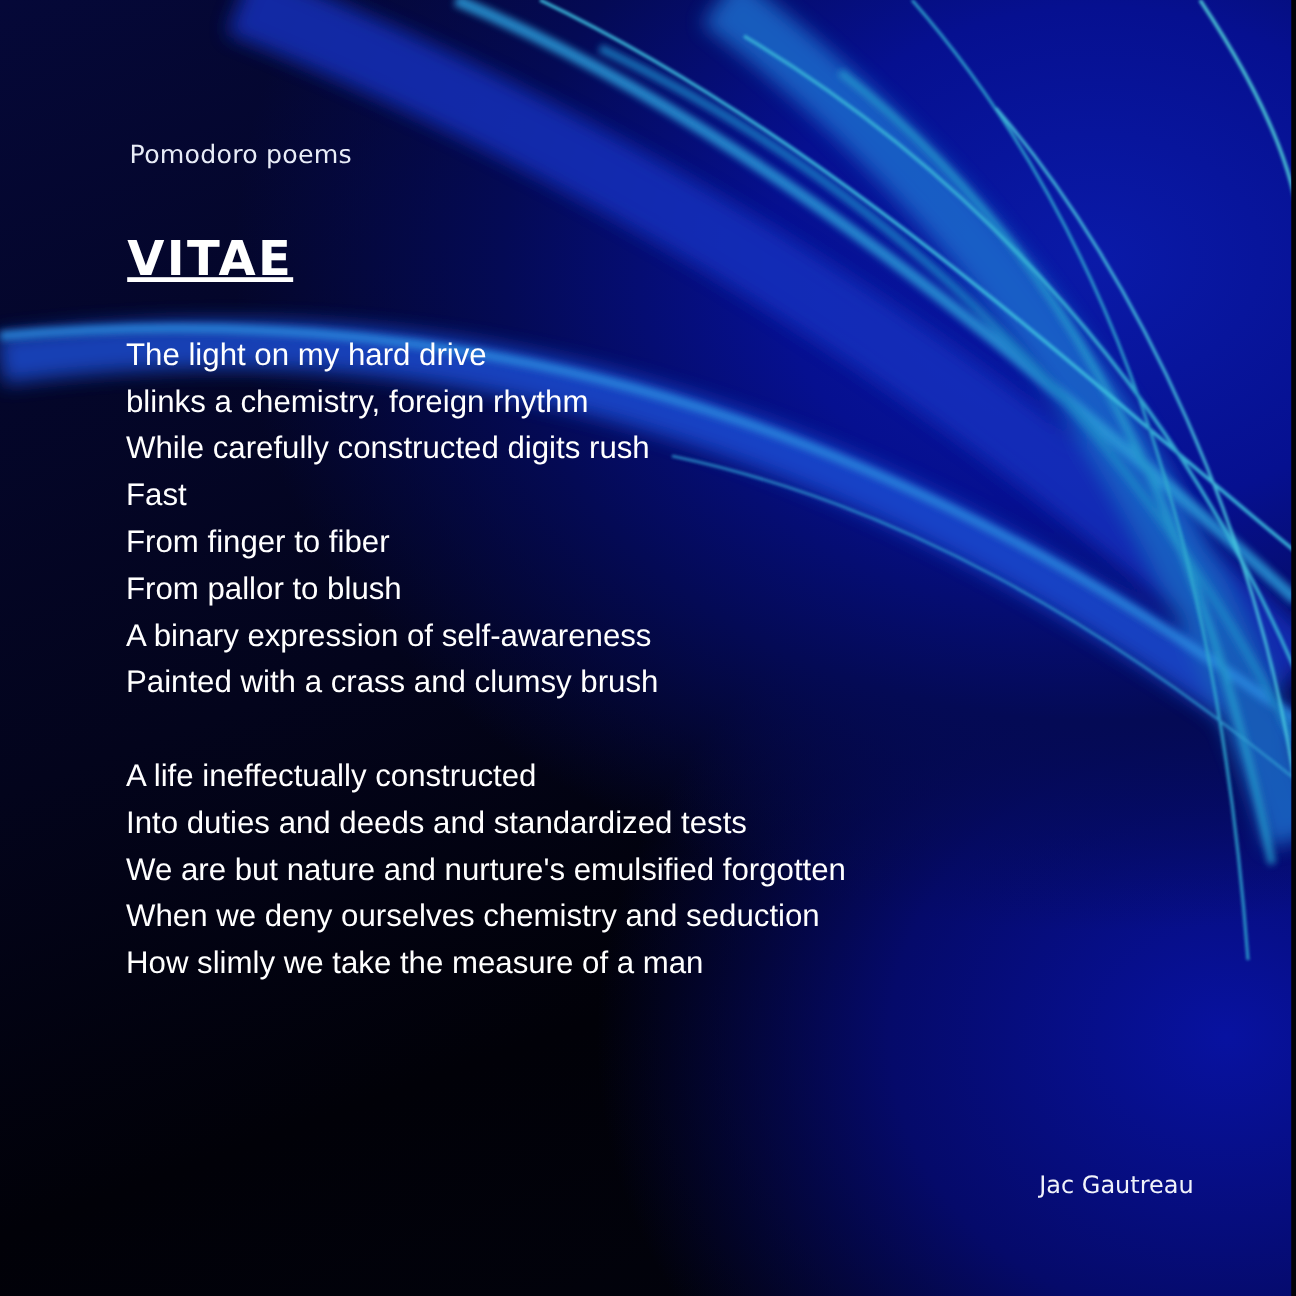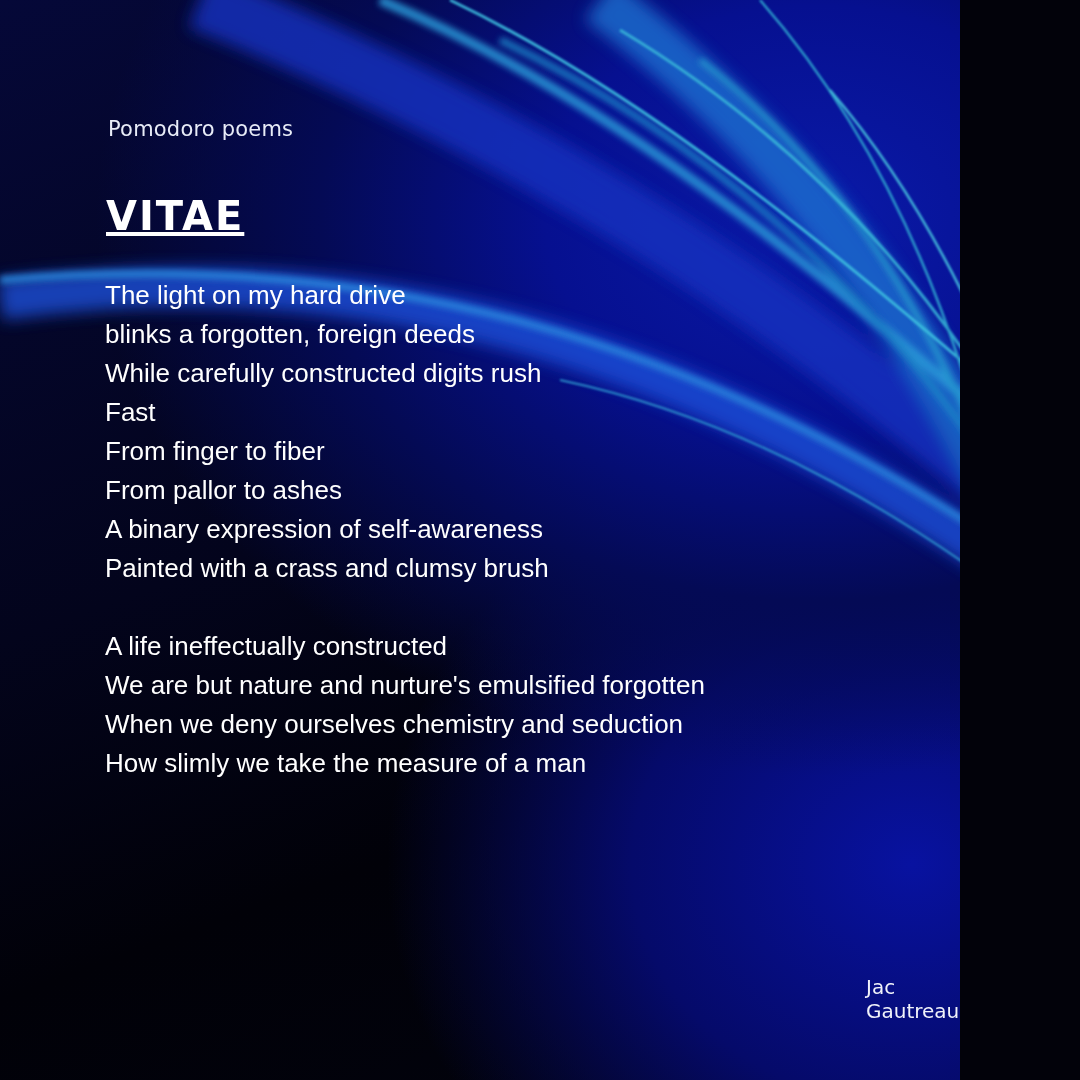--- a/index.html
+++ b/index.html
@@ -4,7 +4,7 @@
 <style>
   html, body { margin:0; padding:0; }
   body { width:1080px; height:1080px; overflow:hidden; background:#02020a; font-family:"Liberation Sans", sans-serif; }
-  .canvas { position:relative; width:960px; height:1080px; overflow:hidden;
+  .canvas { position:relative; width:1076px; height:1080px; overflow:hidden;
     background:
       radial-gradient(ellipse 900px 700px at 85% 20%, #0a1aa8 0%, #061090 30%, #040a55 55%, rgba(2,2,20,0) 80%),
       radial-gradient(ellipse 700px 600px at 95% 80%, #0812a0 0%, #050a6a 40%, rgba(2,2,20,0) 75%),

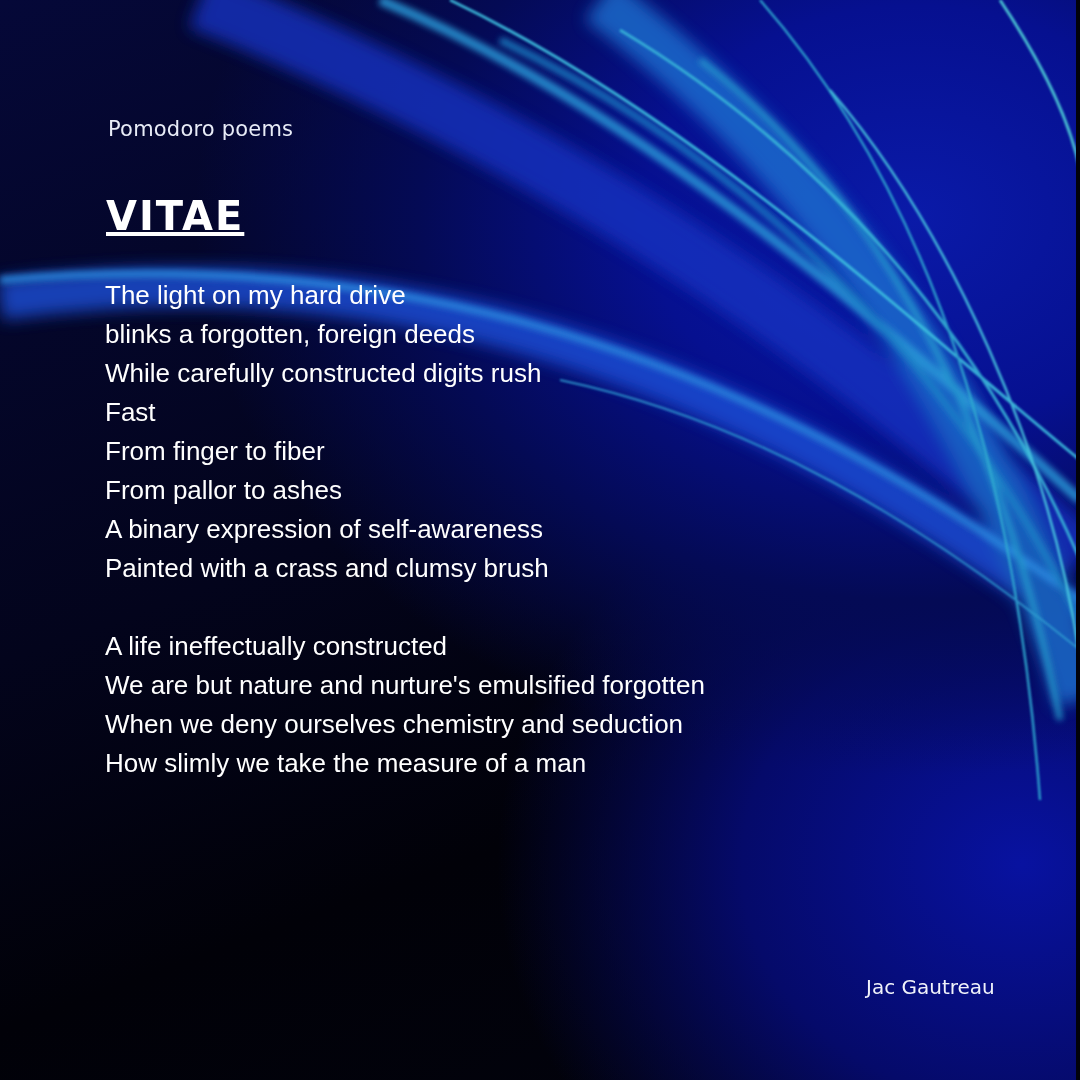--- a/index.html
+++ b/index.html
@@ -61,7 +61,7 @@
   <div class="poem">
     <div class="stanza">
       <span class="line">The light on my hard drive</span>
-      <span class="line">blinks a forgotten, foreign deeds</span>
+      <span class="line">blinks a chemistry, foreign rhythm</span>
       <span class="line">While carefully constructed digits rush</span>
       <span class="line">Fast</span>
       <span class="line">From finger to fiber</span>

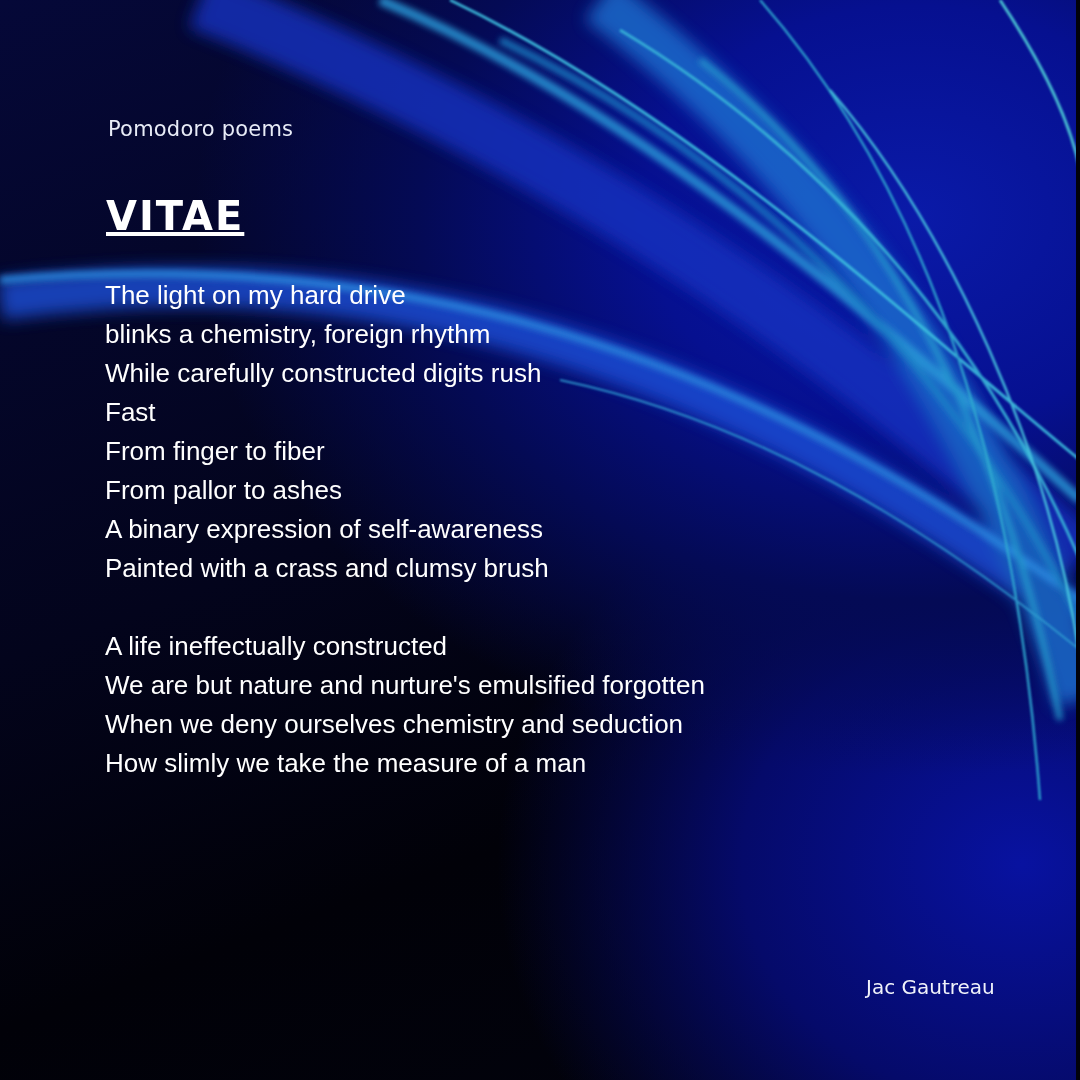--- a/index.html
+++ b/index.html
@@ -65,7 +65,7 @@
       <span class="line">While carefully constructed digits rush</span>
       <span class="line">Fast</span>
       <span class="line">From finger to fiber</span>
-      <span class="line">From pallor to ashes</span>
+      <span class="line">From pallor to blush</span>
       <span class="line">A binary expression of self-awareness</span>
       <span class="line">Painted with a crass and clumsy brush</span>
     </div>

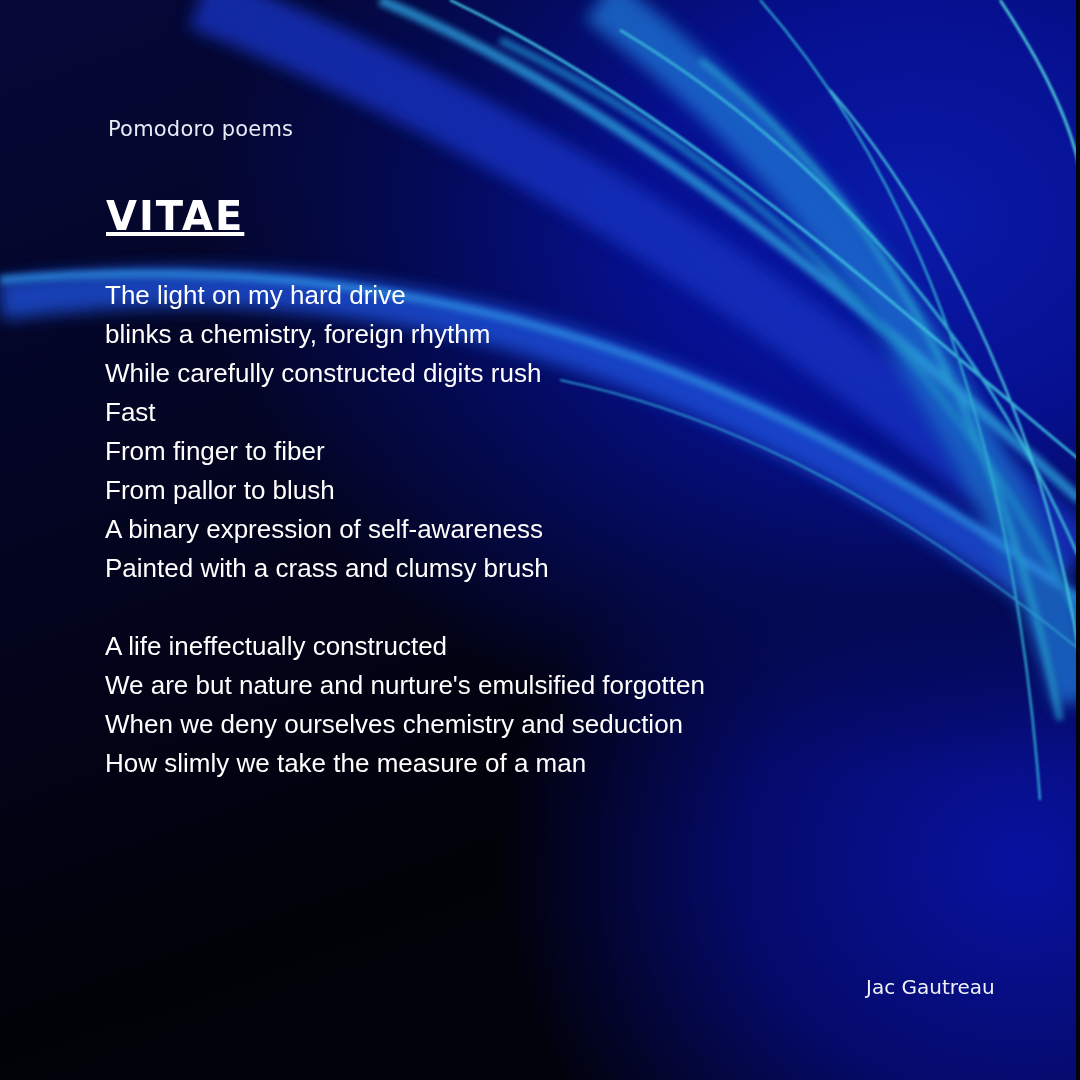--- a/index.html
+++ b/index.html
@@ -71,6 +71,7 @@
     </div>
     <div class="stanza">
       <span class="line">A life ineffectually constructed</span>
+      <span class="line">Into duties and deeds and standardized tests</span>
       <span class="line">We are but nature and nurture's emulsified forgotten</span>
       <span class="line">When we deny ourselves chemistry and seduction</span>
       <span class="line">How slimly we take the measure of a man</span>

